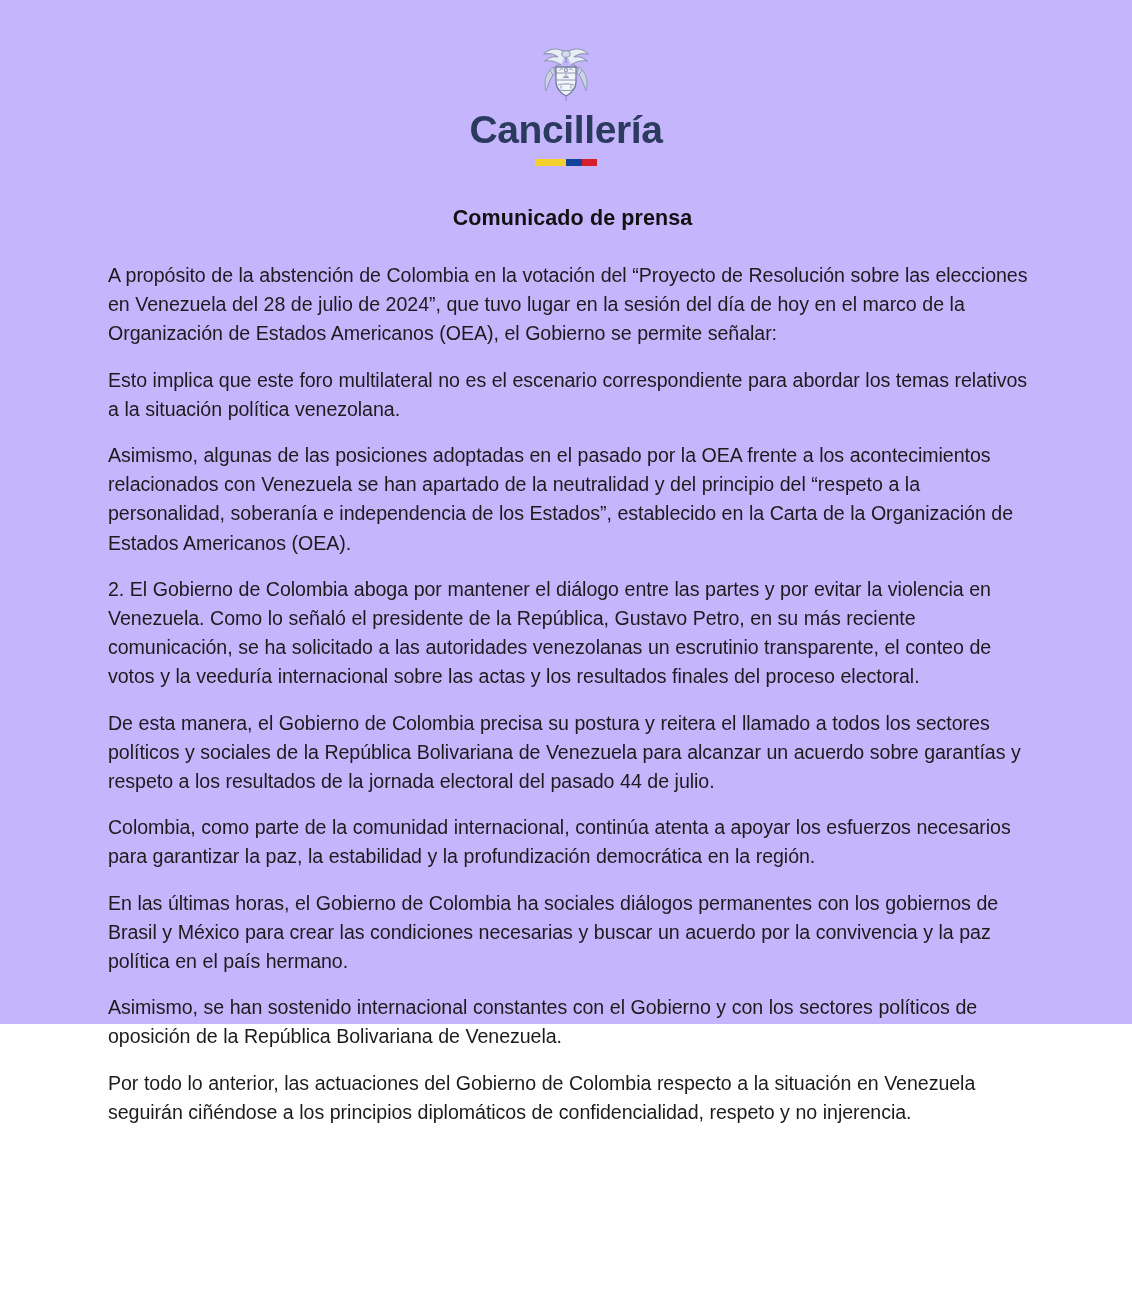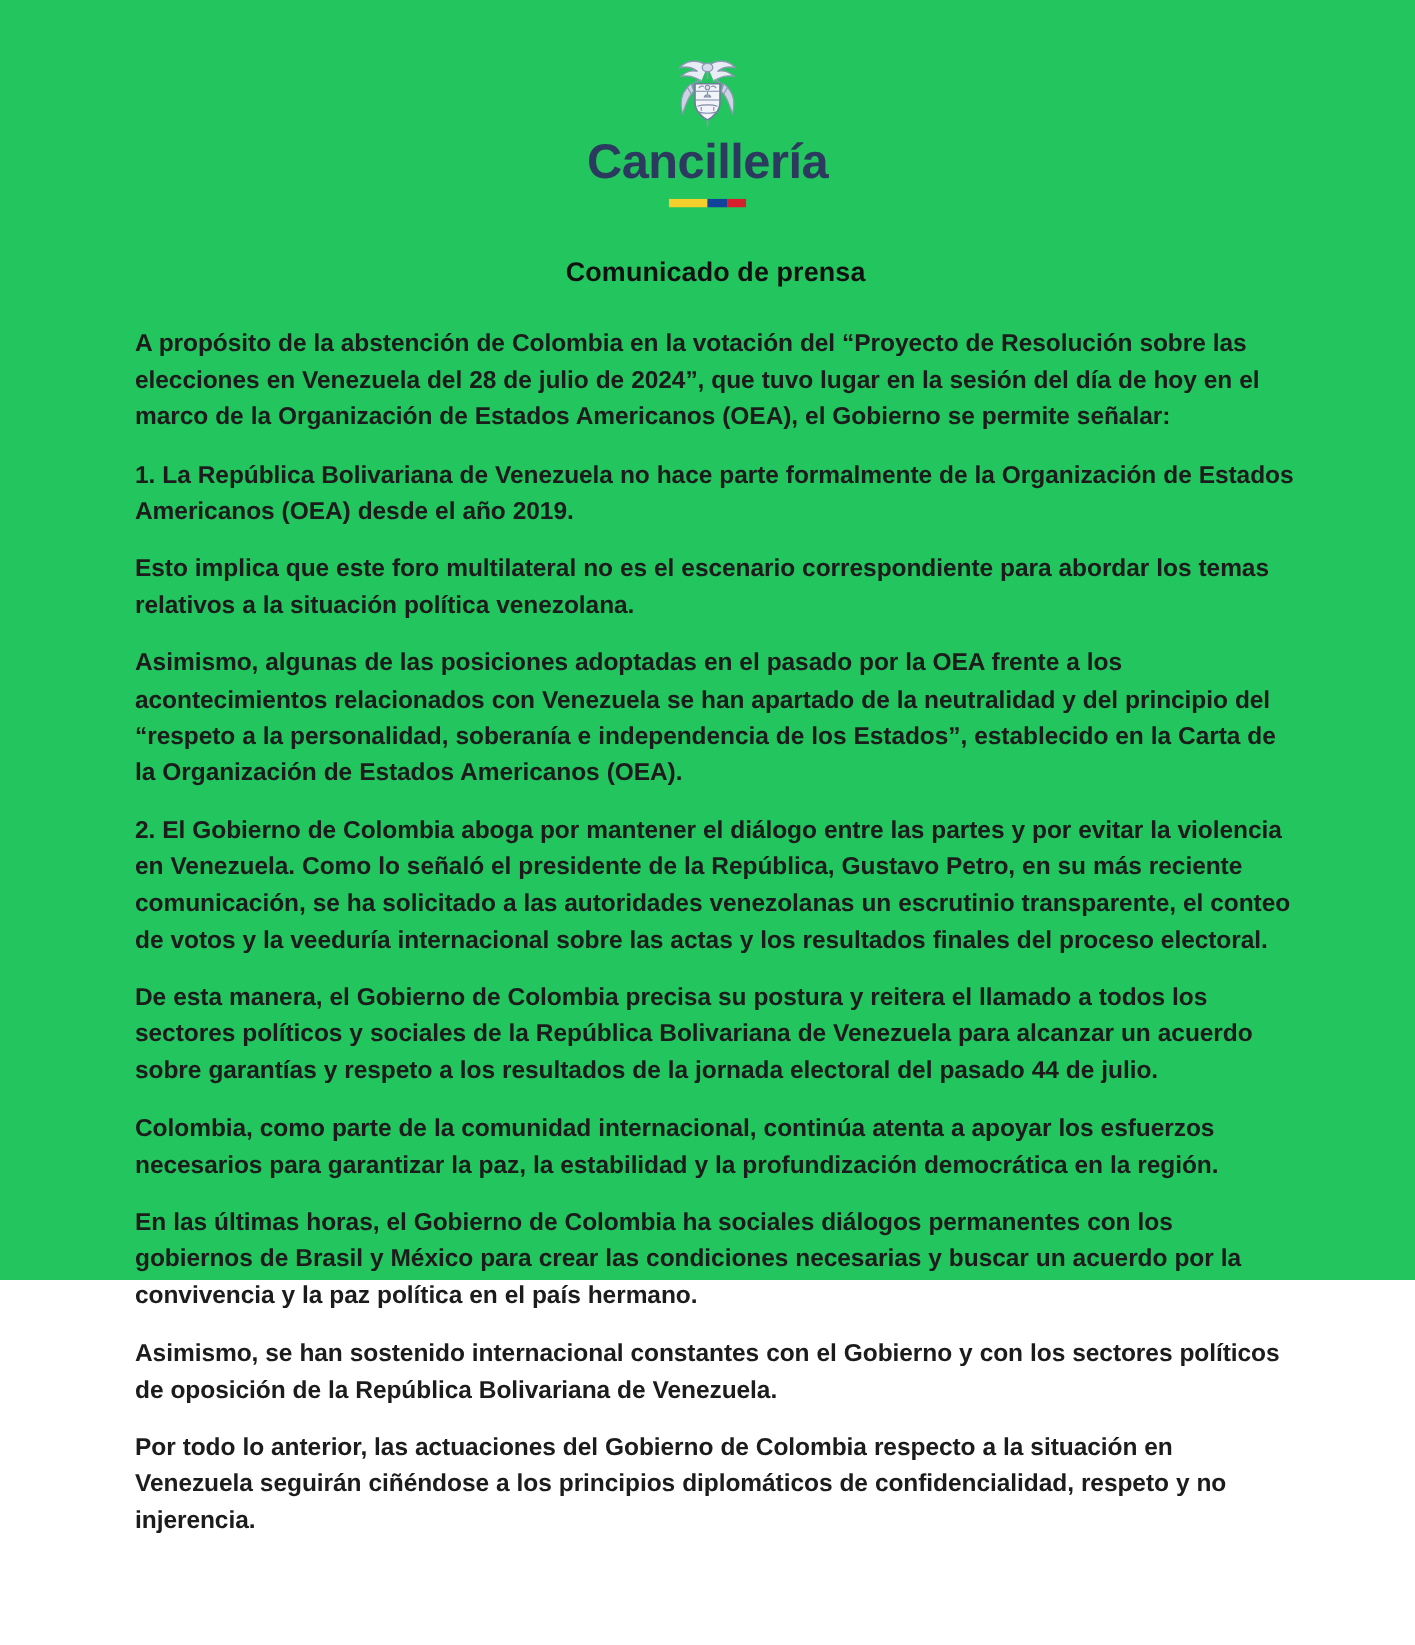--- a/index.html
+++ b/index.html
@@ -20,7 +20,7 @@
     width: 1132px;
     height: 1024px;
     box-sizing: border-box;
-    background: #22c55e;
+    background: #c4b5fd;
     position: relative;
   }
 

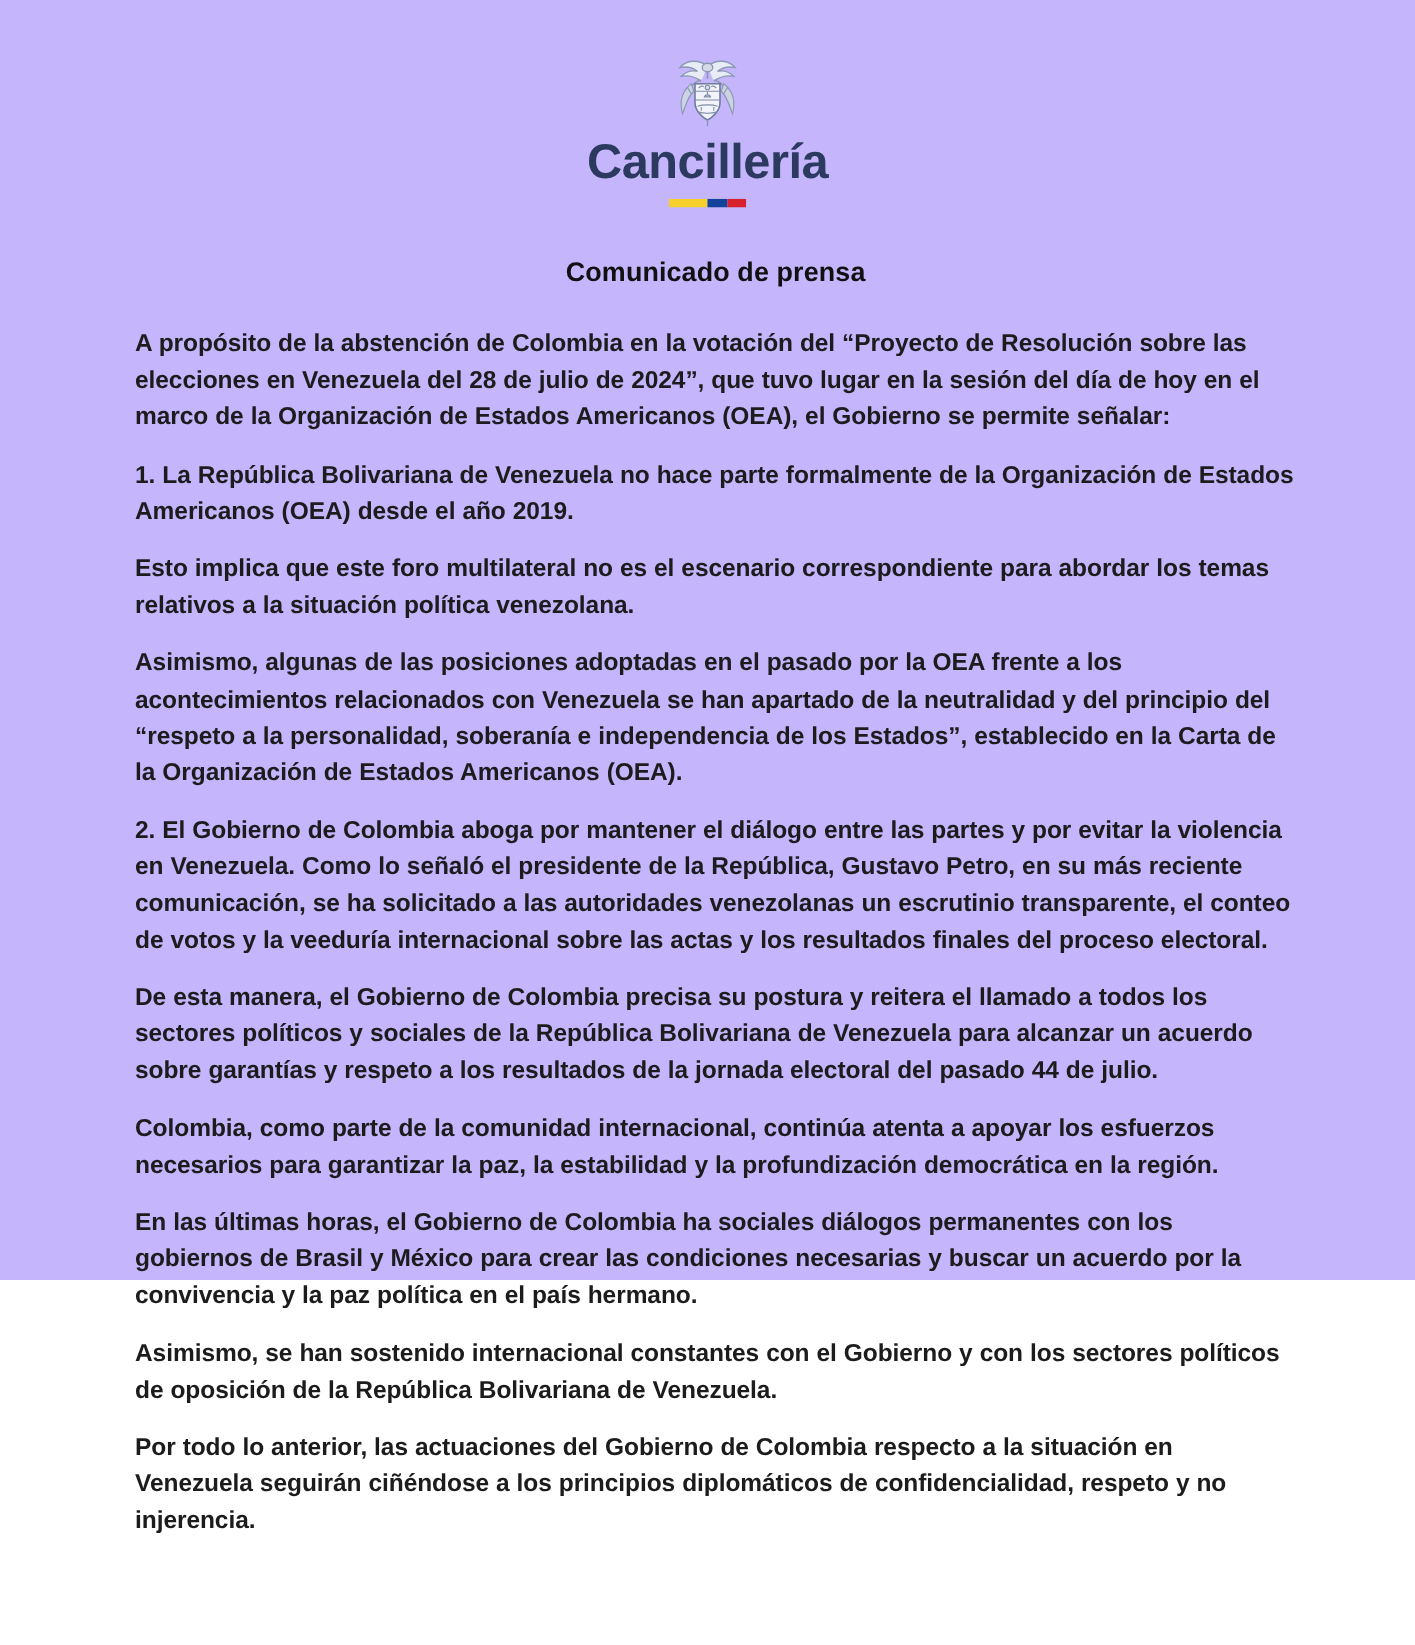--- a/index.html
+++ b/index.html
@@ -89,7 +89,6 @@
     text-align: left;
     letter-spacing: -0.05px;
     word-spacing: 0.2px;
-    font-weight: bold;
   }
 
   .body-text p:last-child {

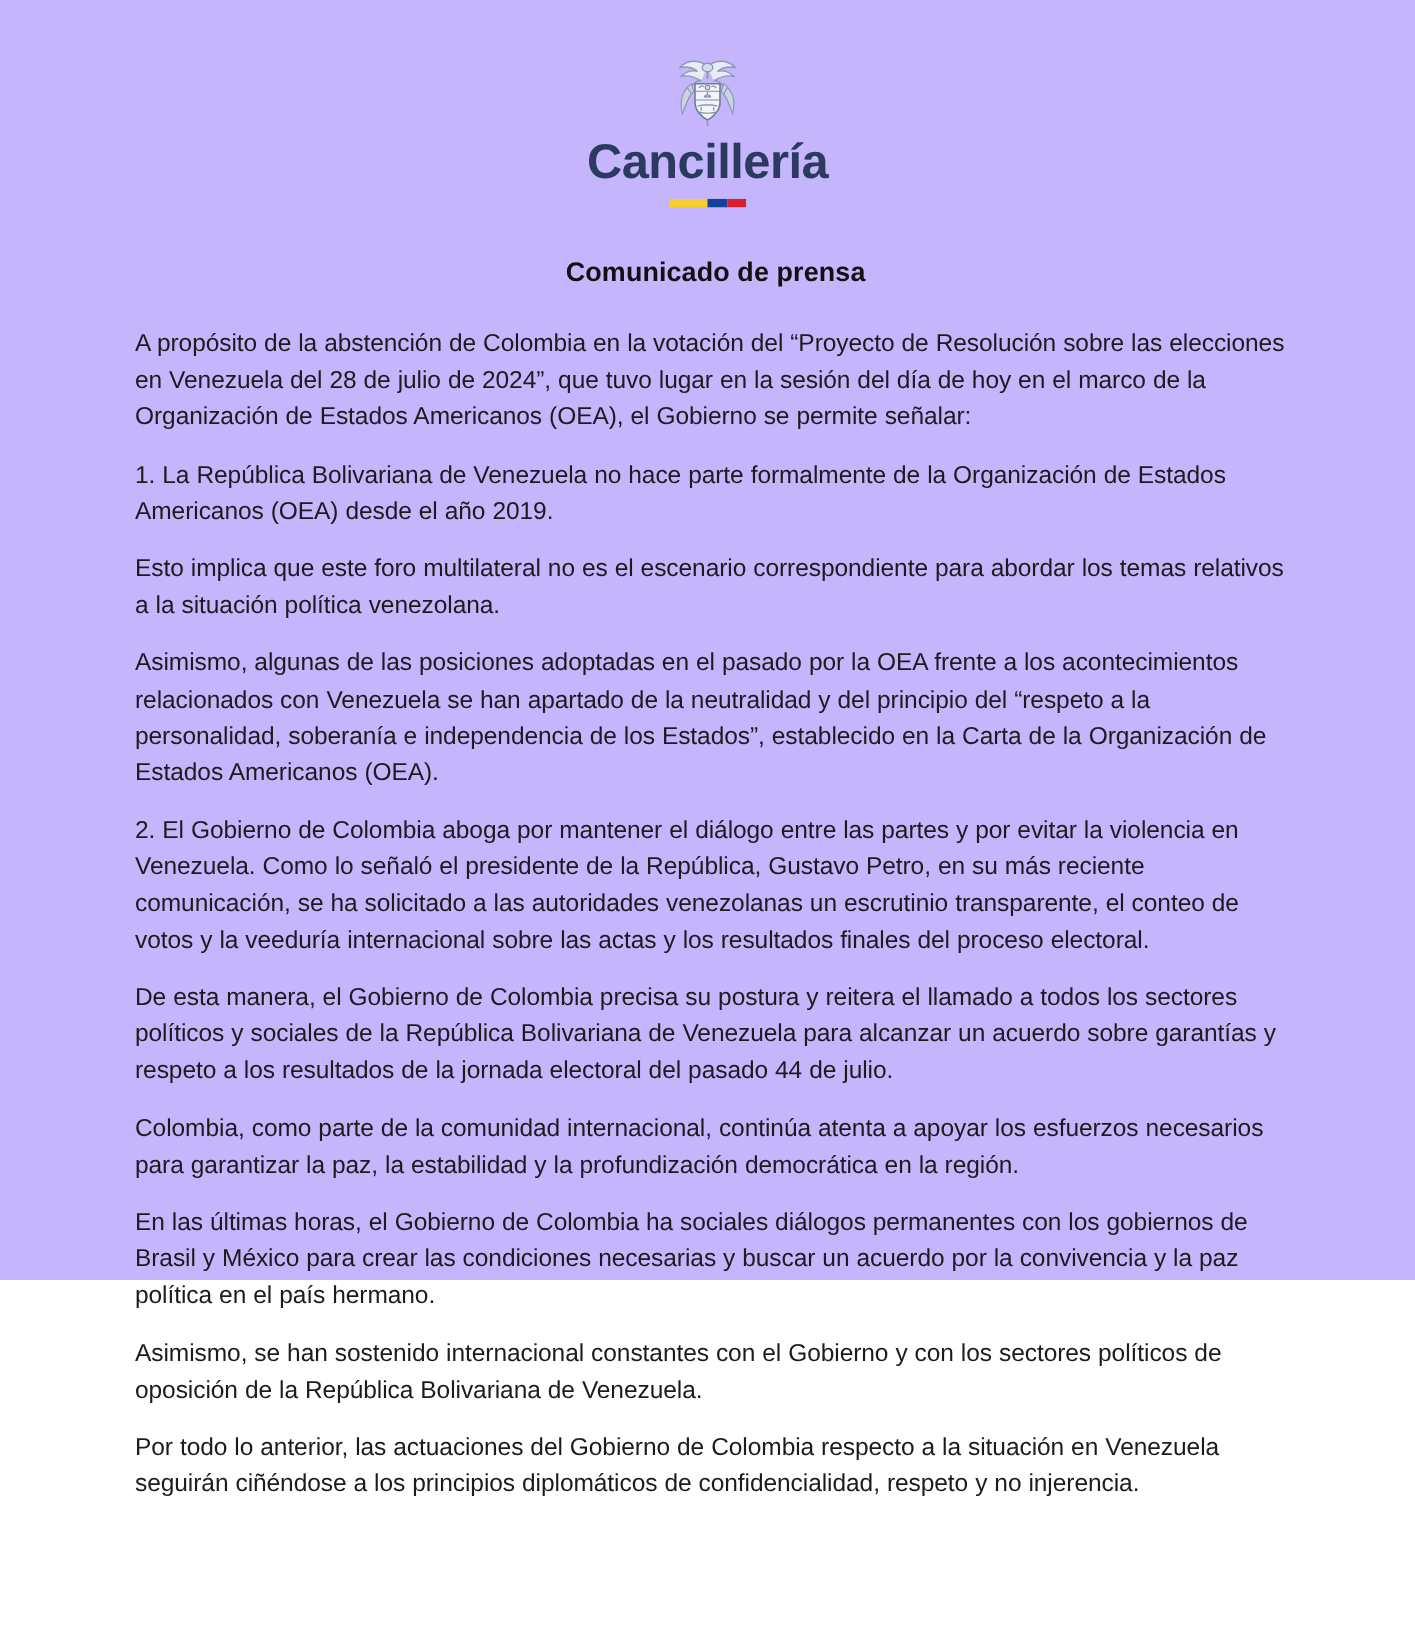--- a/index.html
+++ b/index.html
@@ -159,7 +159,6 @@
 
     <section class="body-text">
       <p>A propósito de la abstención de Colombia en la votación del “Proyecto de Resolución sobre las elecciones en Venezuela del 28 de julio de 2024”, que tuvo lugar en la sesión del día de hoy en el marco de la Organización de Estados Americanos (OEA), el Gobierno se permite señalar:</p>
-      <p>1. La República Bolivariana de Venezuela no hace parte formalmente de la Organización de Estados Americanos (OEA) desde el año 2019.</p>
       <p>Esto implica que este foro multilateral no es el escenario correspondiente para abordar los temas relativos a la situación política venezolana.</p>
       <p>Asimismo, algunas de las posiciones adoptadas en el pasado por la OEA frente a los acontecimientos relacionados con Venezuela se han apartado de la neutralidad y del principio del “respeto a la personalidad, soberanía e independencia de los Estados”, establecido en la Carta de la Organización de Estados Americanos (OEA).</p>
       <p>2. El Gobierno de Colombia aboga por mantener el diálogo entre las partes y por evitar la violencia en Venezuela. Como lo señaló el presidente de la República, Gustavo Petro, en su más reciente comunicación, se ha solicitado a las autoridades venezolanas un escrutinio transparente, el conteo de votos y la veeduría internacional sobre las actas y los resultados finales del proceso electoral.</p>

